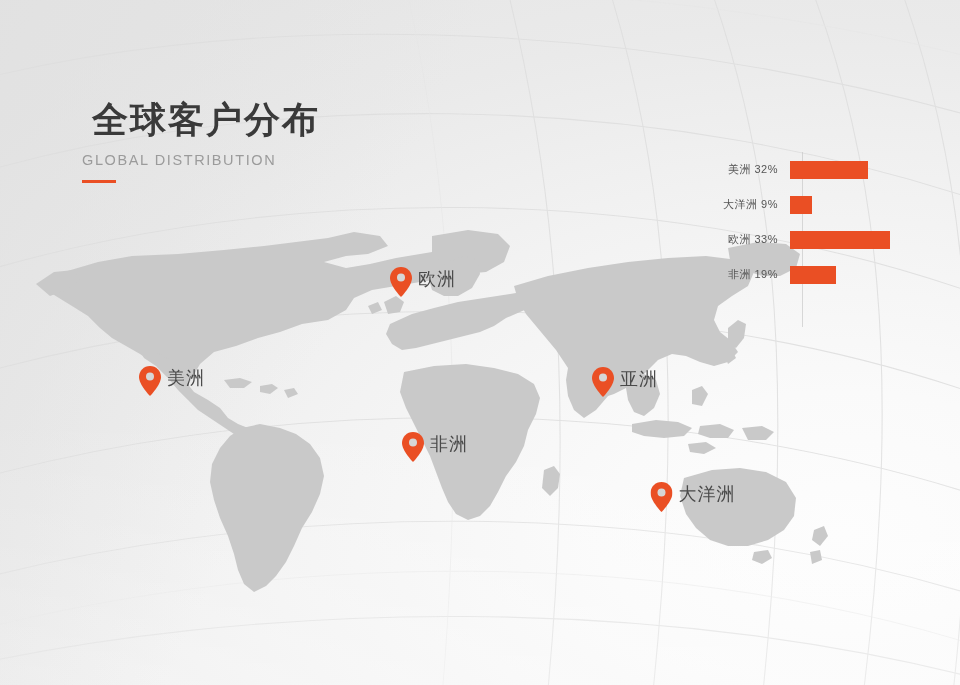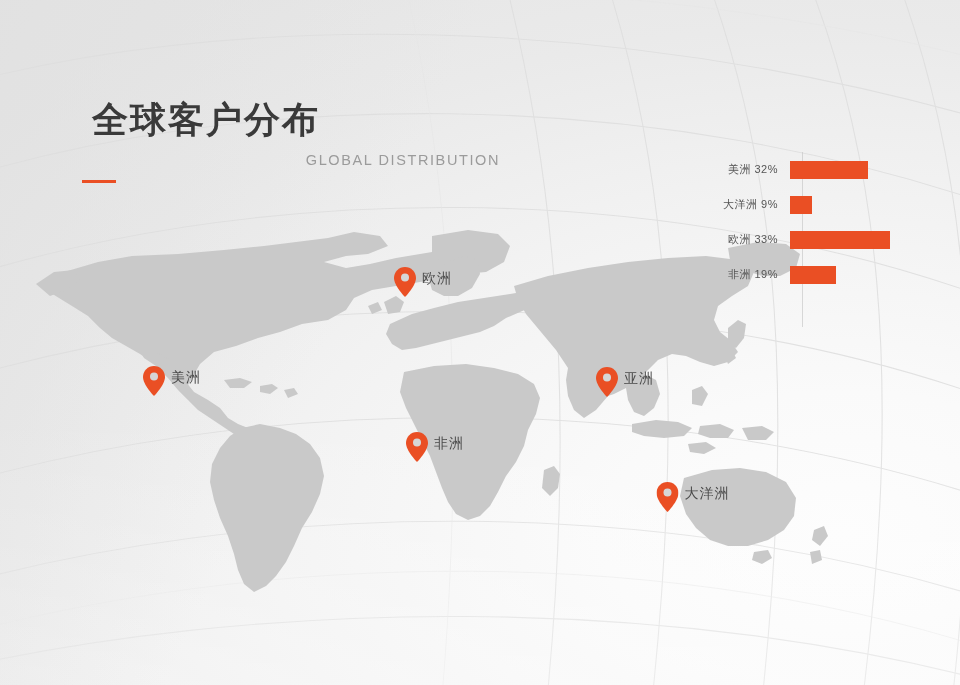--- a/index.html
+++ b/index.html
@@ -54,13 +54,12 @@
     white-space: nowrap;
   }
   .title-en {
-    margin: 10px 0 0 16px;
+    margin: 10px 0 0 2px;
     font-size: 14.5px;
     letter-spacing: 1.6px;
     color: #9b9b9b;
     font-weight: normal;
     white-space: nowrap;
-    text-align: right;
   }
   .title-rule {
     margin-top: 12px;

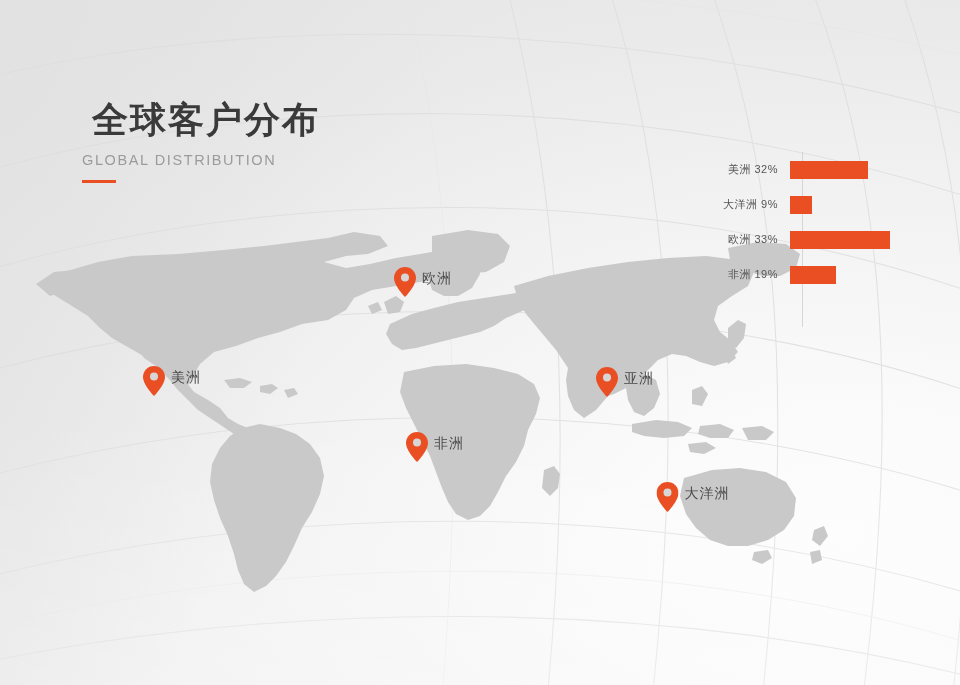--- a/index.html
+++ b/index.html
@@ -98,7 +98,7 @@
   }
   .marker .pin svg { display: block; }
   .marker .pin-label {
-    font-size: 14px;
+    font-size: 18px;
     color: #4a4a4a;
     letter-spacing: 1px;
     margin-bottom: 6px;

